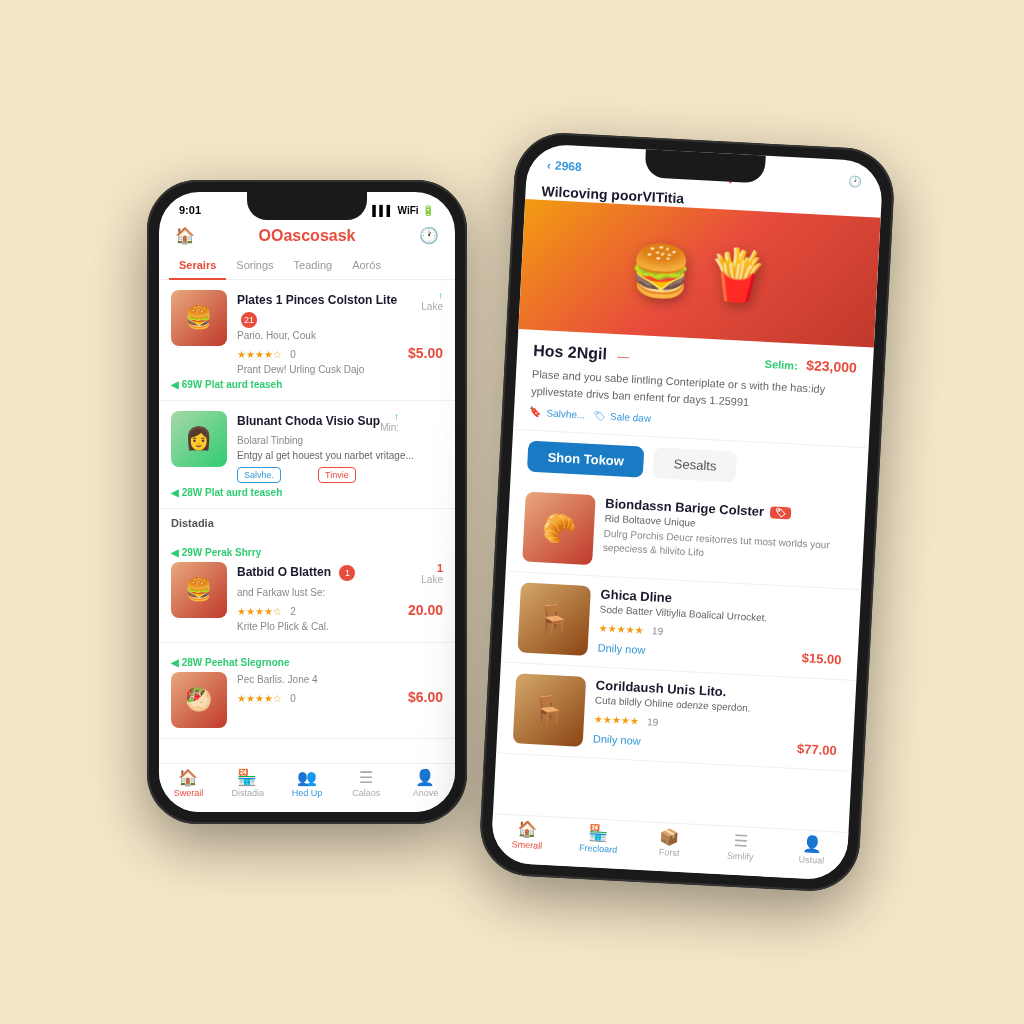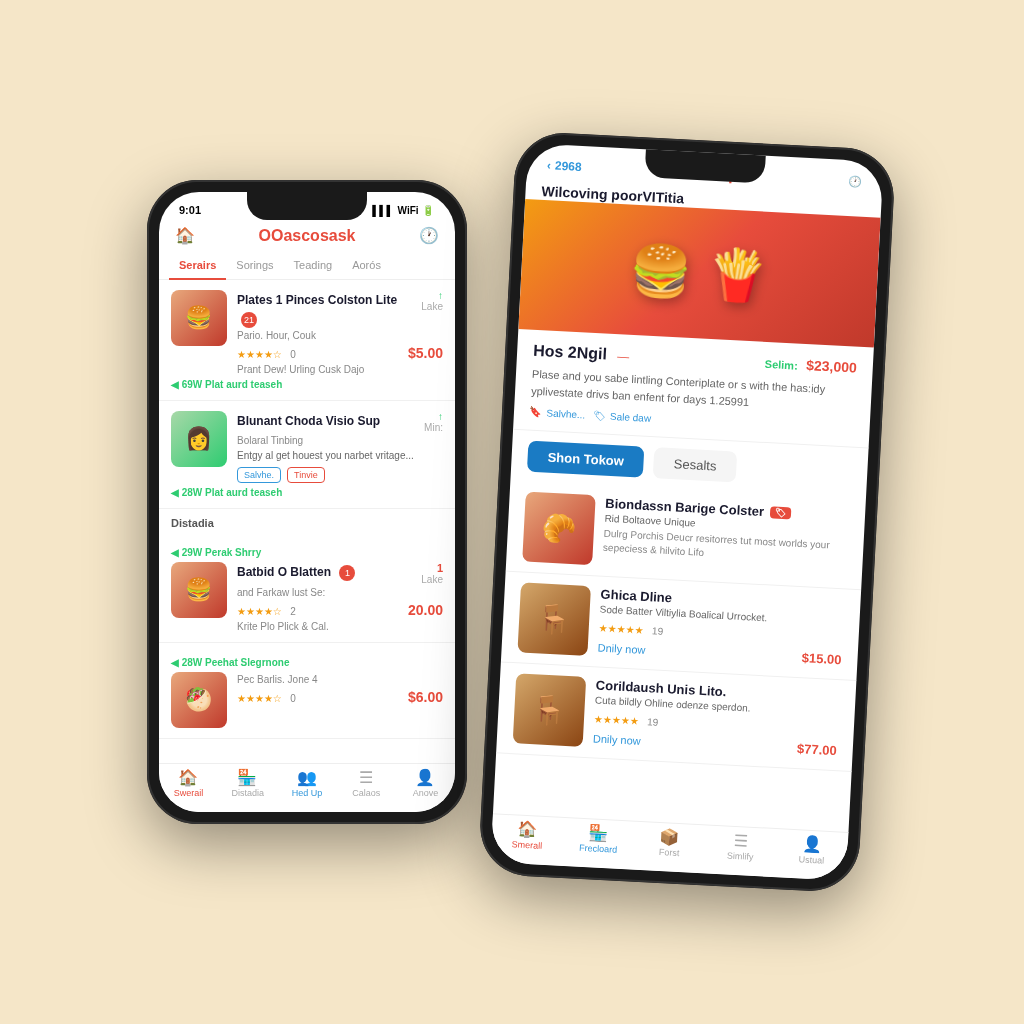--- a/index.html
+++ b/index.html
@@ -539,7 +539,7 @@
         <div class="listing-header">
           <div class="listing-thumb person-thumb">👩</div>
           <div class="listing-info">
-            <div style="display:flex; justify-content:space-between; align-items:flex-start">
+            <div style="display:flex; justify-content:flex-start; align-items:flex-start">
               <div>
                 <span class="listing-title">Blunant Choda Visio Sup</span>
               </div>

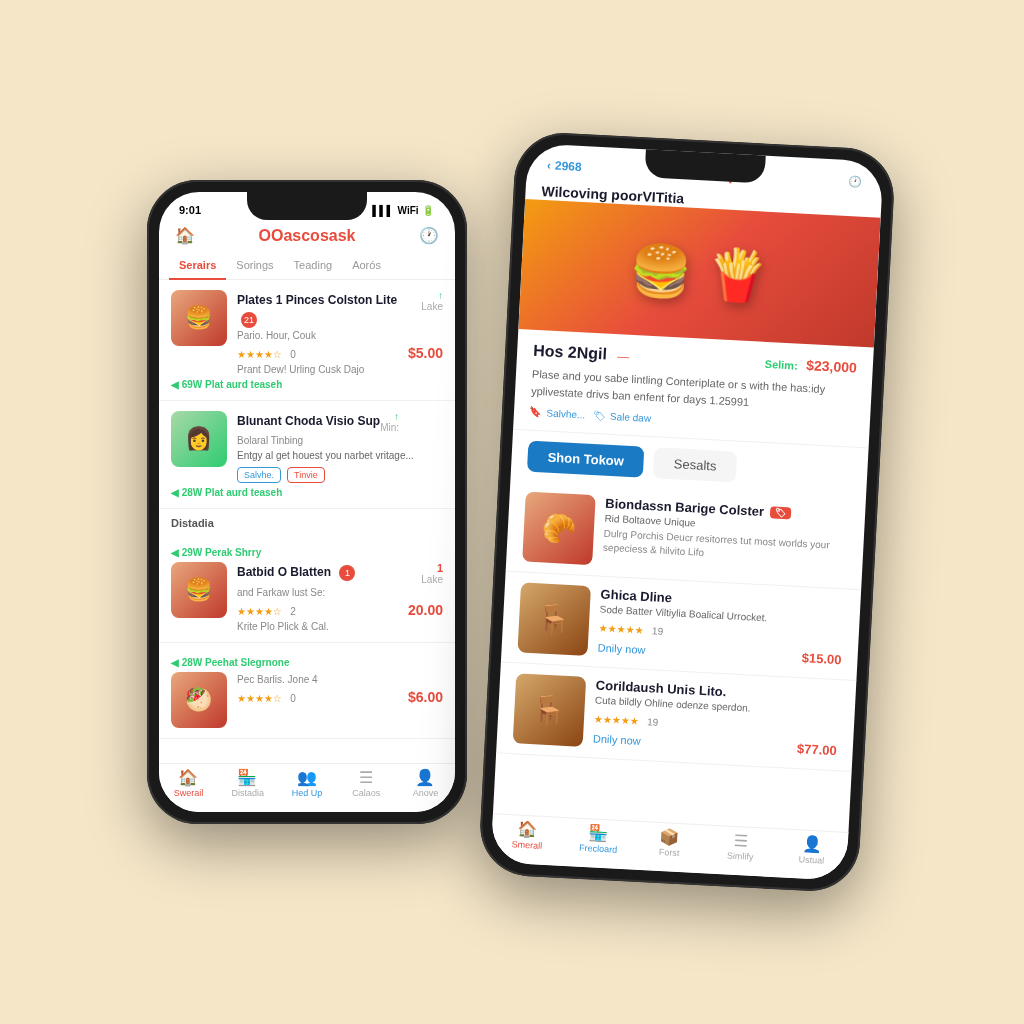--- a/index.html
+++ b/index.html
@@ -262,6 +262,7 @@
     .action-tag.red {
       border-color: #e74c3c;
       color: #e74c3c;
+      margin-left: 31px;
     }
 
     

